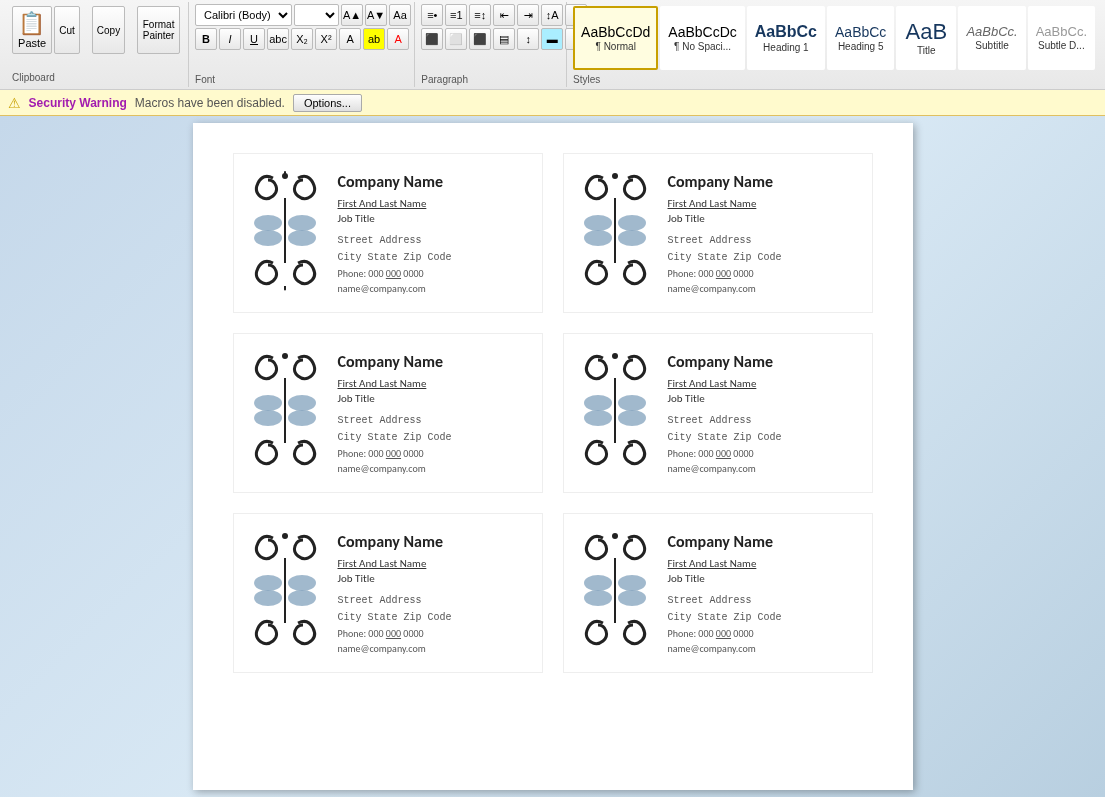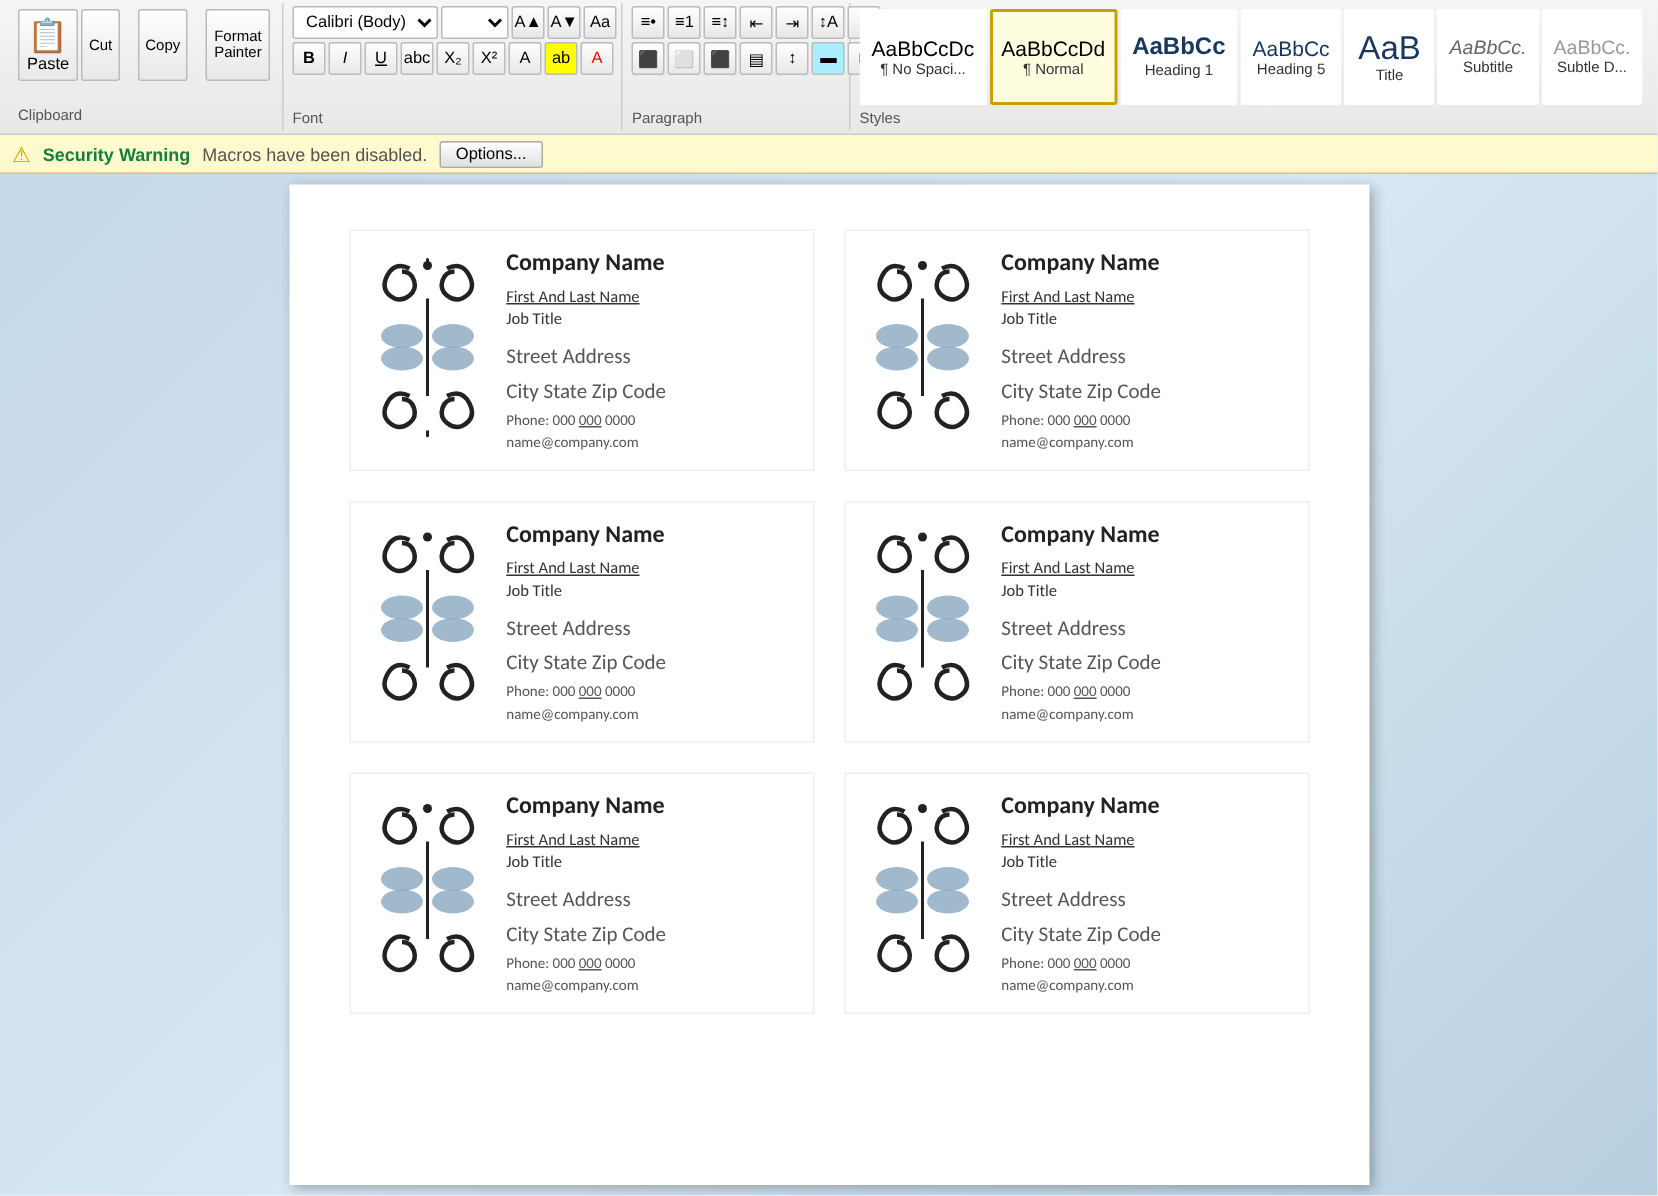--- a/index.html
+++ b/index.html
@@ -331,13 +331,13 @@
 
   <div class="styles-section">
     <div class="styles-row">
+      <button class="style-btn active">
+        <span class="preview" style="font-size:14px;">AaBbCcDd</span>
+        <span class="label">¶ Normal</span>
+      </button>
       <button class="style-btn">
         <span class="preview" style="font-size:14px;">AaBbCcDc</span>
         <span class="label">¶ No Spaci...</span>
-      </button>
-      <button class="style-btn active">
-        <span class="preview" style="font-size:14px;">AaBbCcDd</span>
-        <span class="label">¶ Normal</span>
       </button>
       <button class="style-btn">
         <span class="preview" style="font-size:16px;color:#17375e;font-weight:bold;">AaBbCc</span>

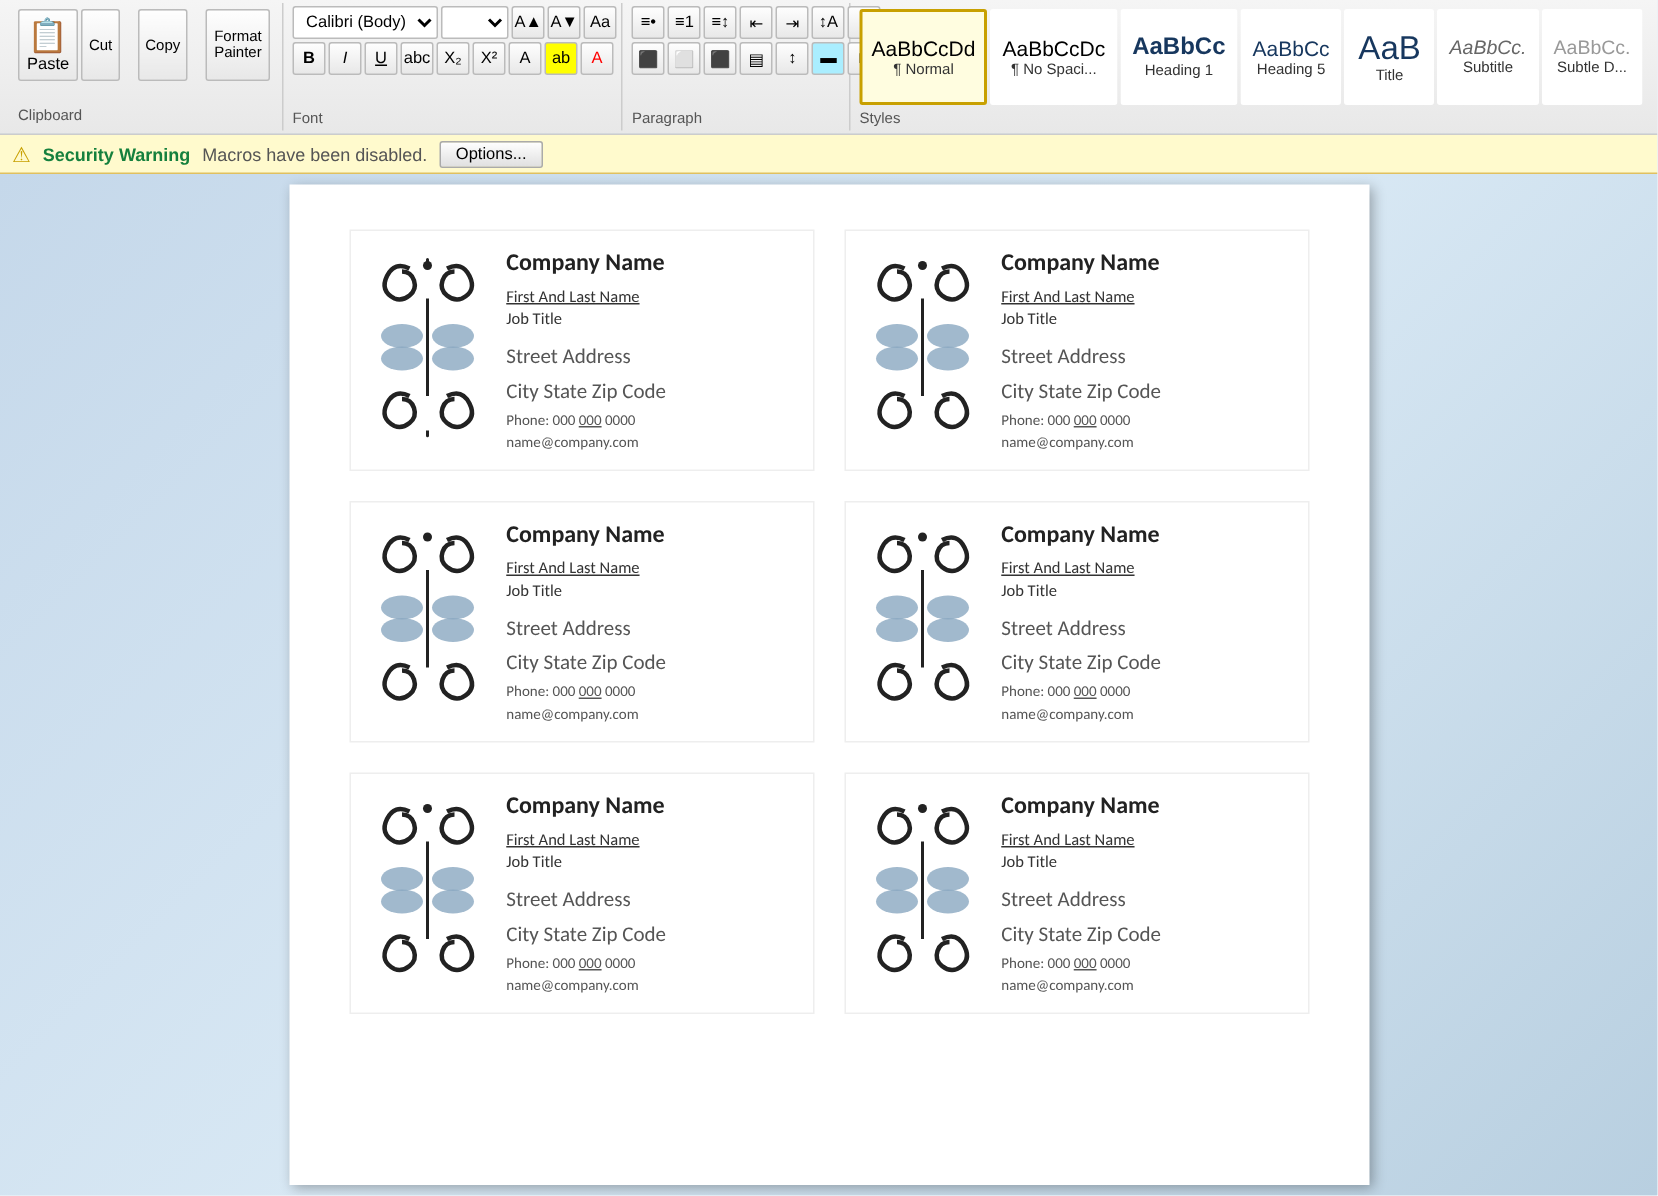--- a/index.html
+++ b/index.html
@@ -155,7 +155,7 @@
       height: 26px;
     }
     .security-icon { color: #c8a000; font-size: 14px; }
-    .security-warning { font-weight: bold; color: #15803d; }
+    .security-warning { font-weight: bold; color: #a21caf; }
     .security-msg { color: #555; }
     .options-btn {
       background: linear-gradient(to bottom, #fefefe, #e0e0e0);

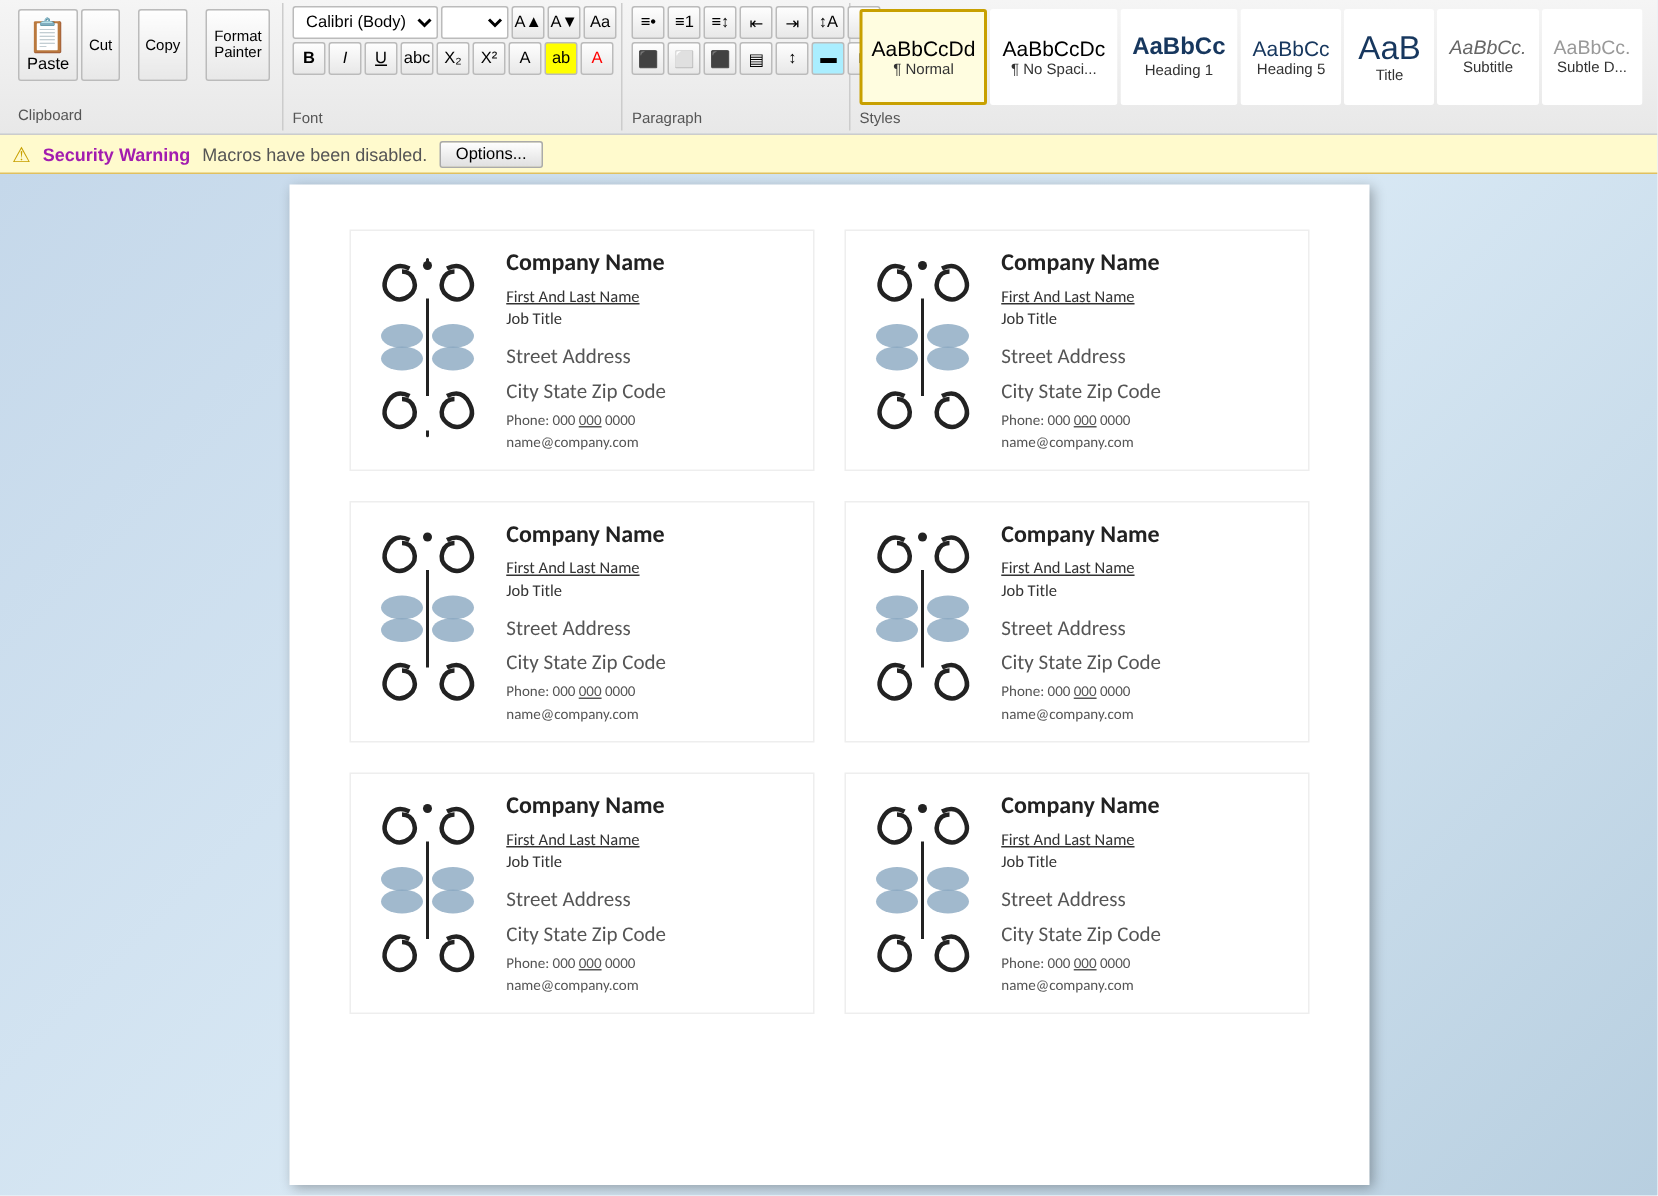--- a/index.html
+++ b/index.html
@@ -245,9 +245,10 @@
     }
 
     .card-address {
-      font-size: 14px;
+      font-size: 10px;
       color: #555;
       line-height: 1.5;
+      font-family: Liberation Mono, monospace;
     }
 
     .card-phone {

